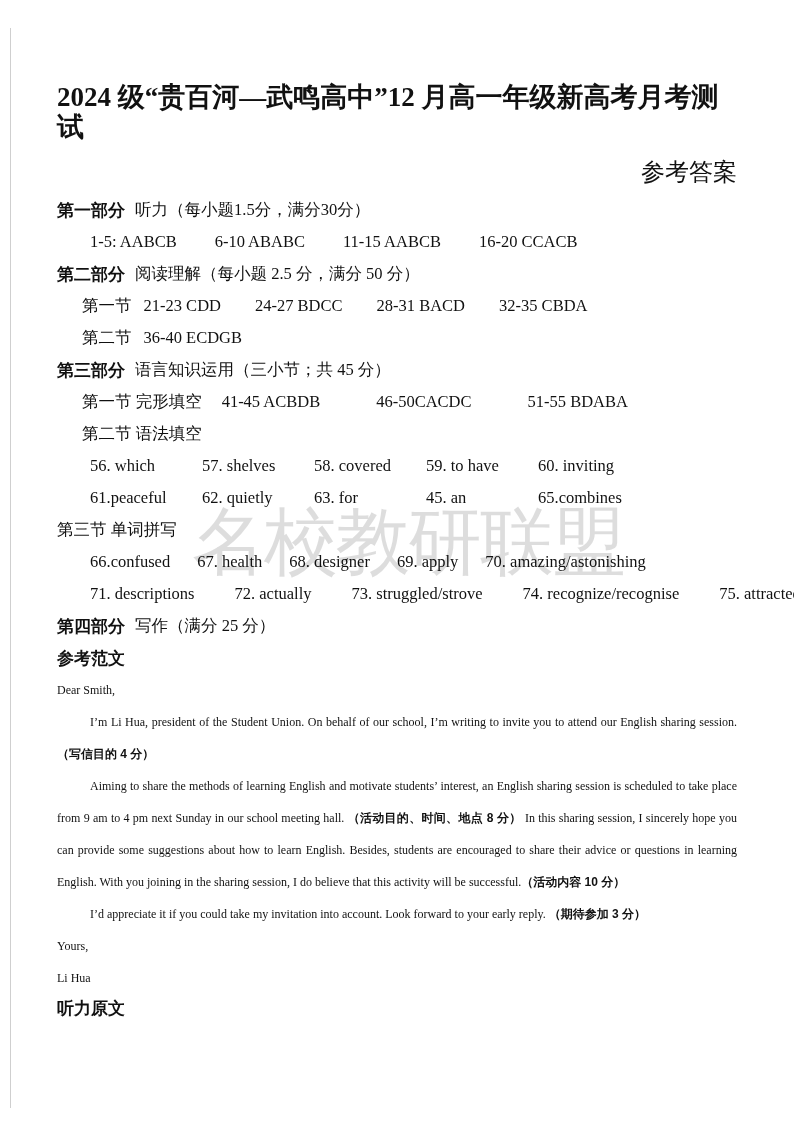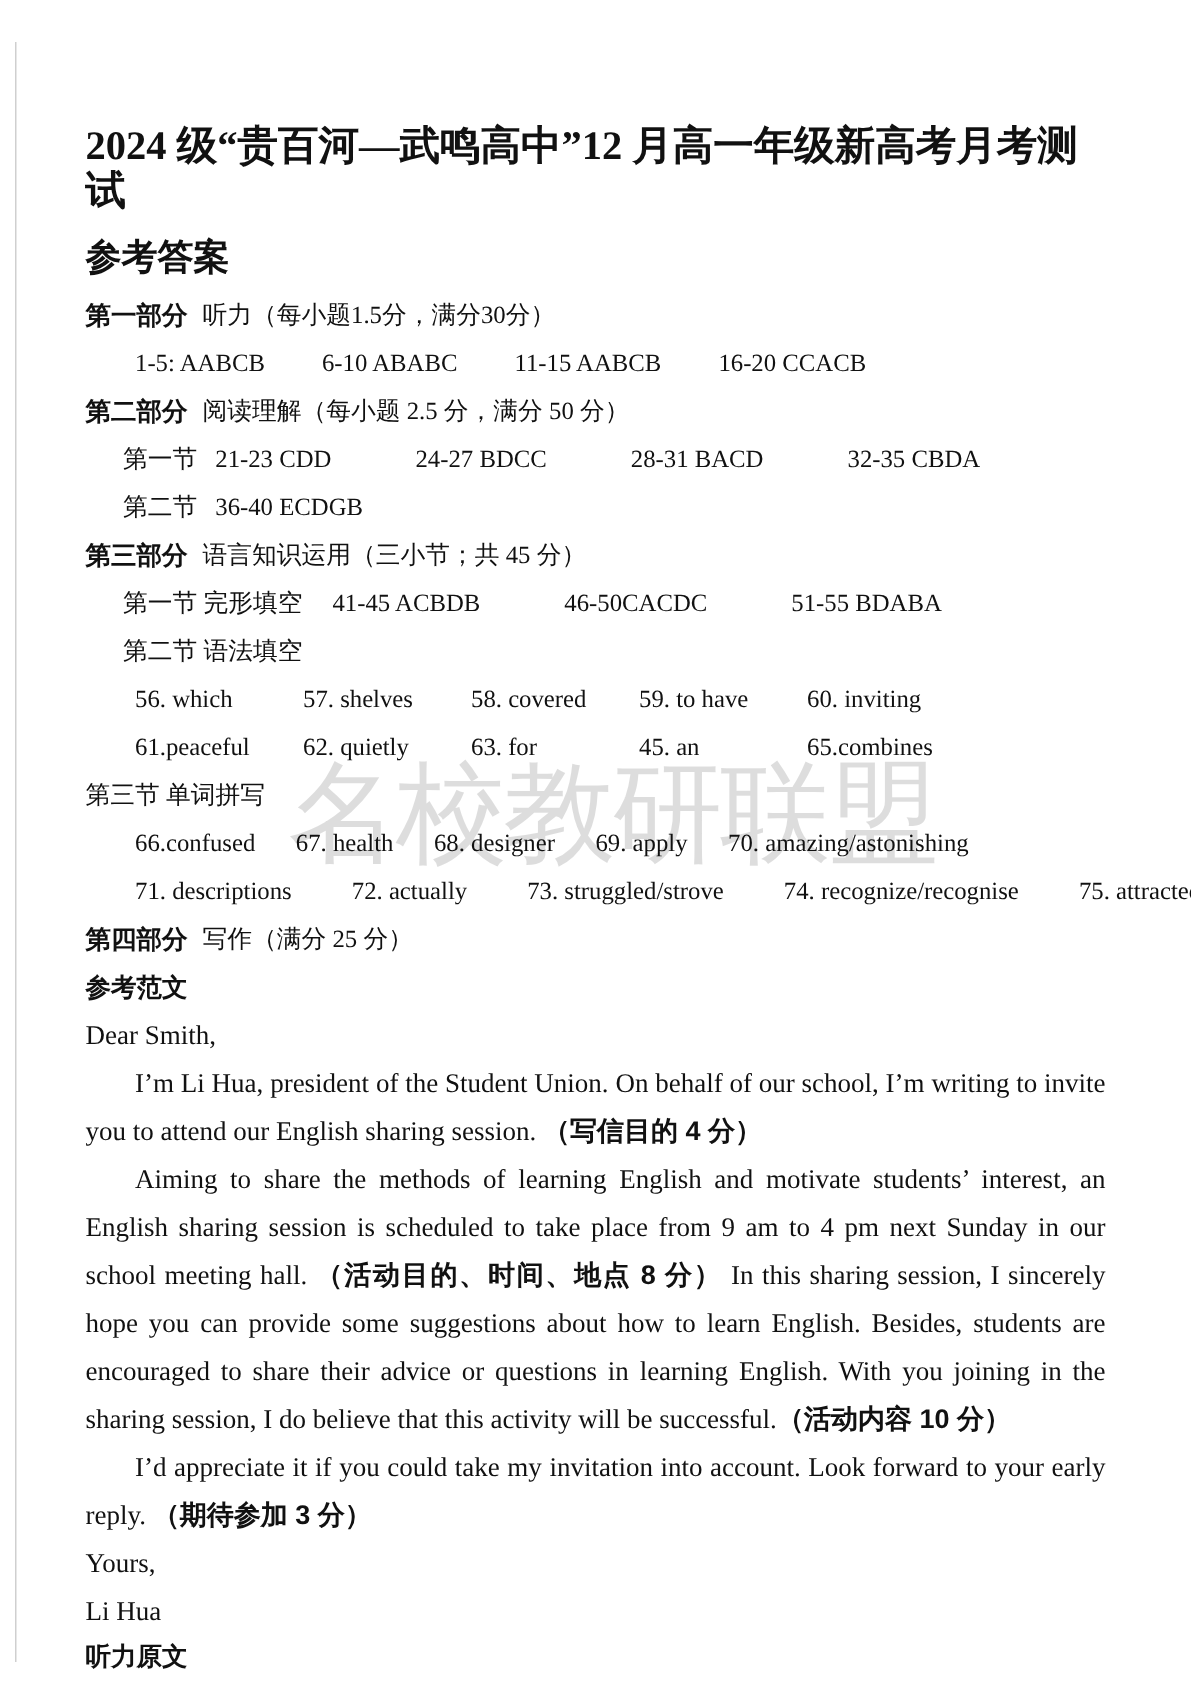--- a/index.html
+++ b/index.html
@@ -11,7 +11,7 @@
   .content{position:relative;z-index:1;padding:82px 57px 0 57px;}
   .title{margin:0;text-align:left;font-size:27px;line-height:30px;font-weight:700;
          font-family:"Liberation Serif","DejaVu Serif",serif;}
-  .subtitle{margin:16px 0 8px 0;text-align:left;font-size:24px;line-height:28px;font-weight:700;
+  .subtitle{margin:16px 0 8px 0;text-align:right;font-size:24px;line-height:28px;font-weight:400;
             font-family:"Liberation Sans","DejaVu Sans",sans-serif;}
   .line{height:32px;display:flex;align-items:center;font-size:16.5px;white-space:nowrap;}
   .part-label{font-family:"Liberation Sans","DejaVu Sans",sans-serif;font-weight:700;font-size:17px;margin-right:10px;}

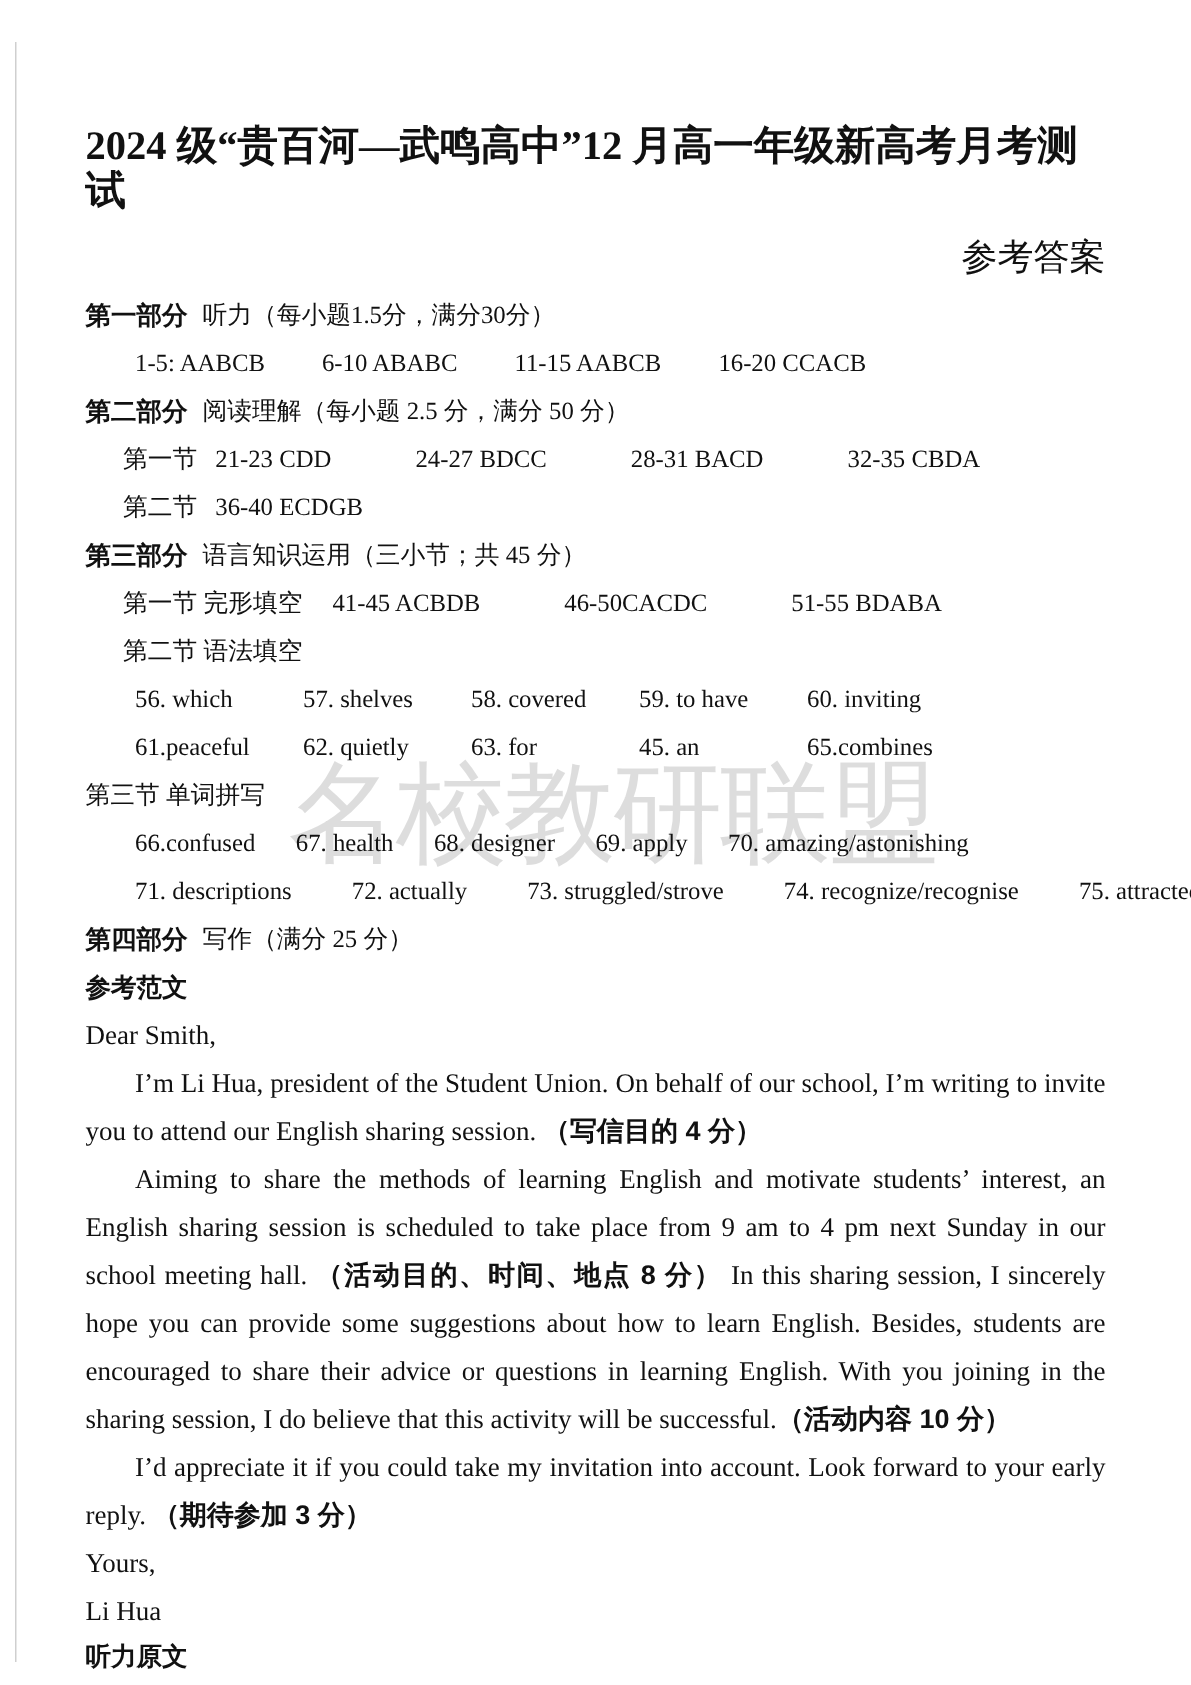--- a/index.html
+++ b/index.html
@@ -21,7 +21,7 @@
   .sec-label{margin-right:12px;}
   .sec-label.wide{margin-right:20px;}
   .row{display:flex;align-items:center;}
-  .g38{gap:38px;justify-content:flex-end;} .g44{gap:56px;} .g42{gap:56px;font-family:Liberation Serif, serif;} .g27{gap:27px;justify-content:center;} .g30{gap:40px;}
+  .g38{gap:38px;justify-content:flex-end;} .g44{gap:34px;} .g42{gap:56px;font-family:Liberation Serif, serif;} .g27{gap:27px;justify-content:center;} .g30{gap:40px;}
   .cols .ans-item{min-width:112px;}
   .essay p{margin:0;font-size:18px;line-height:32px;text-align:justify;}
   .essay p.indent{text-indent:33px;}

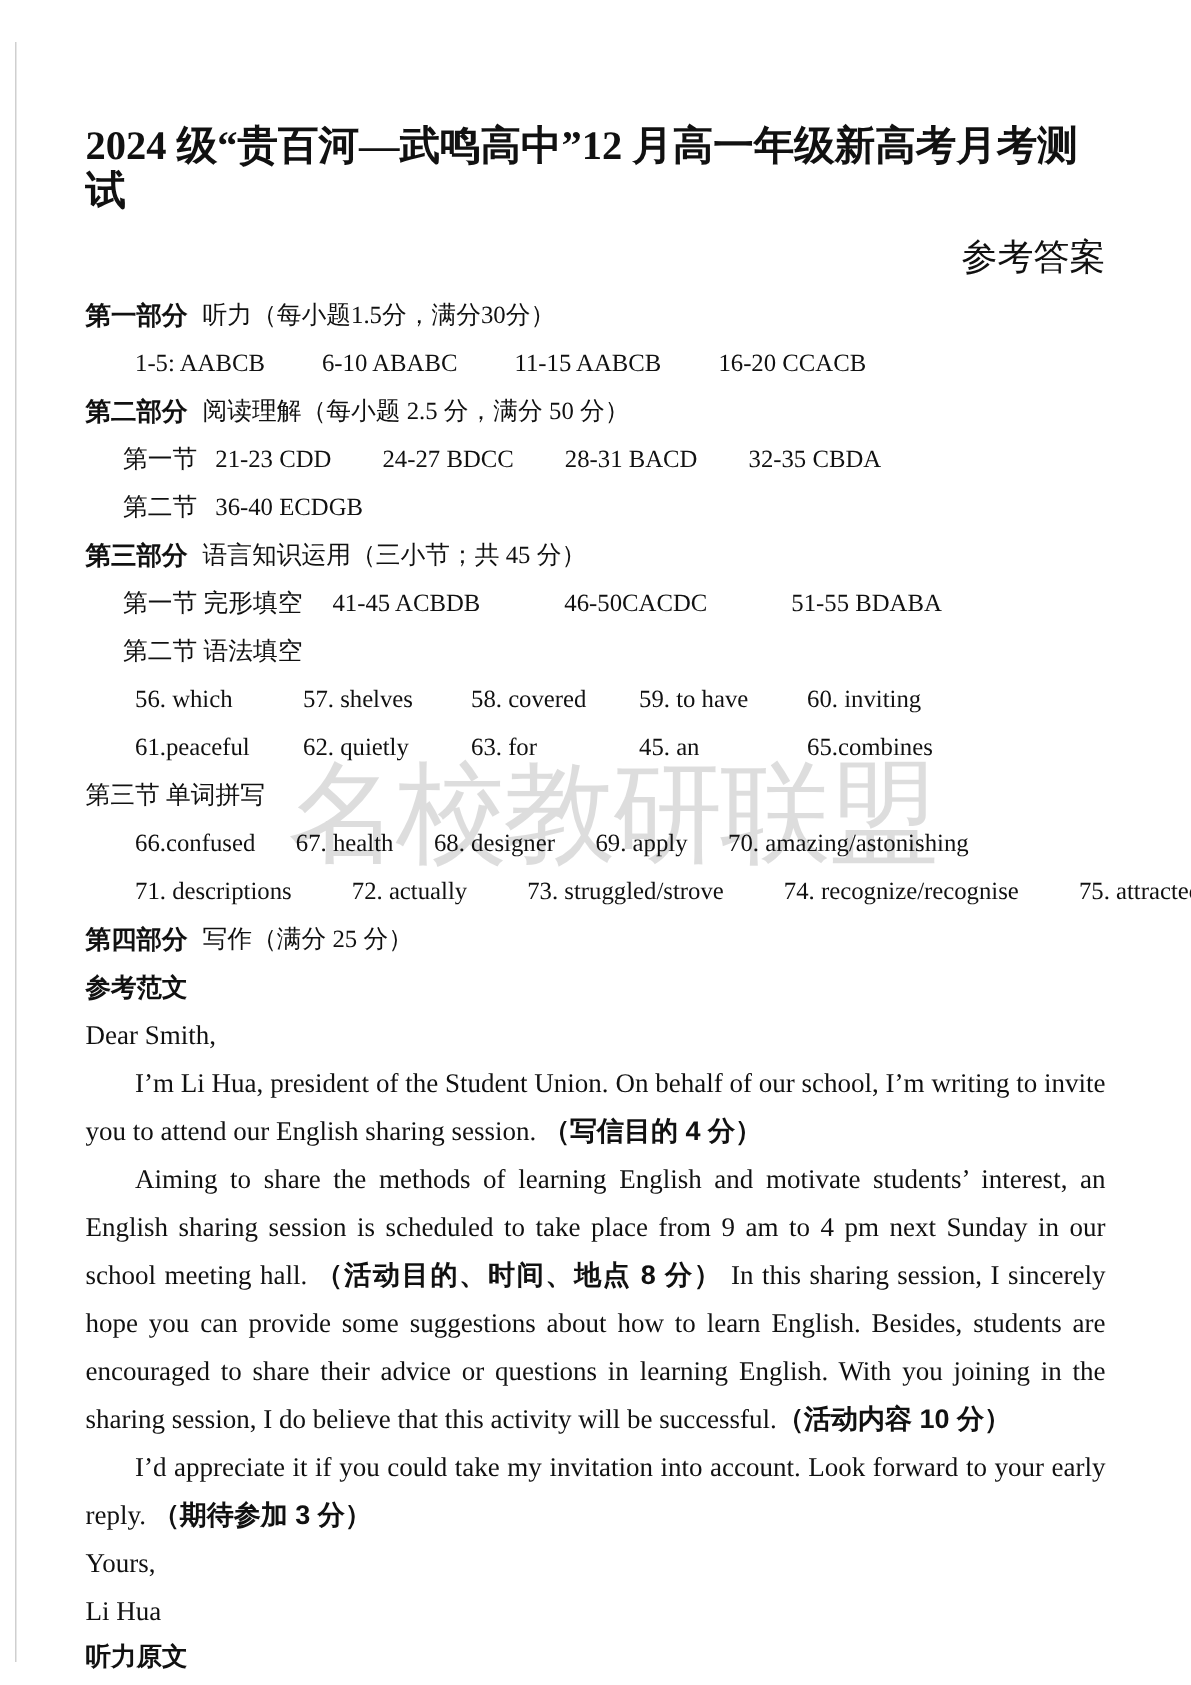--- a/index.html
+++ b/index.html
@@ -23,7 +23,7 @@
   .row{display:flex;align-items:center;}
   .g38{gap:38px;justify-content:flex-end;} .g44{gap:34px;} .g42{gap:56px;font-family:Liberation Serif, serif;} .g27{gap:27px;justify-content:center;} .g30{gap:40px;}
   .cols .ans-item{min-width:112px;}
-  .essay p{margin:0;font-size:18px;line-height:32px;text-align:justify;}
+  .essay p{margin:0;font-size:12px;line-height:32px;text-align:justify;}
   .essay p.indent{text-indent:33px;}
   .run-bold{font-family:"Liberation Sans","DejaVu Sans",sans-serif;font-weight:700;}
   .signoff,.signature{text-align:right;line-height:32px;font-size:16.5px;margin:0;}

